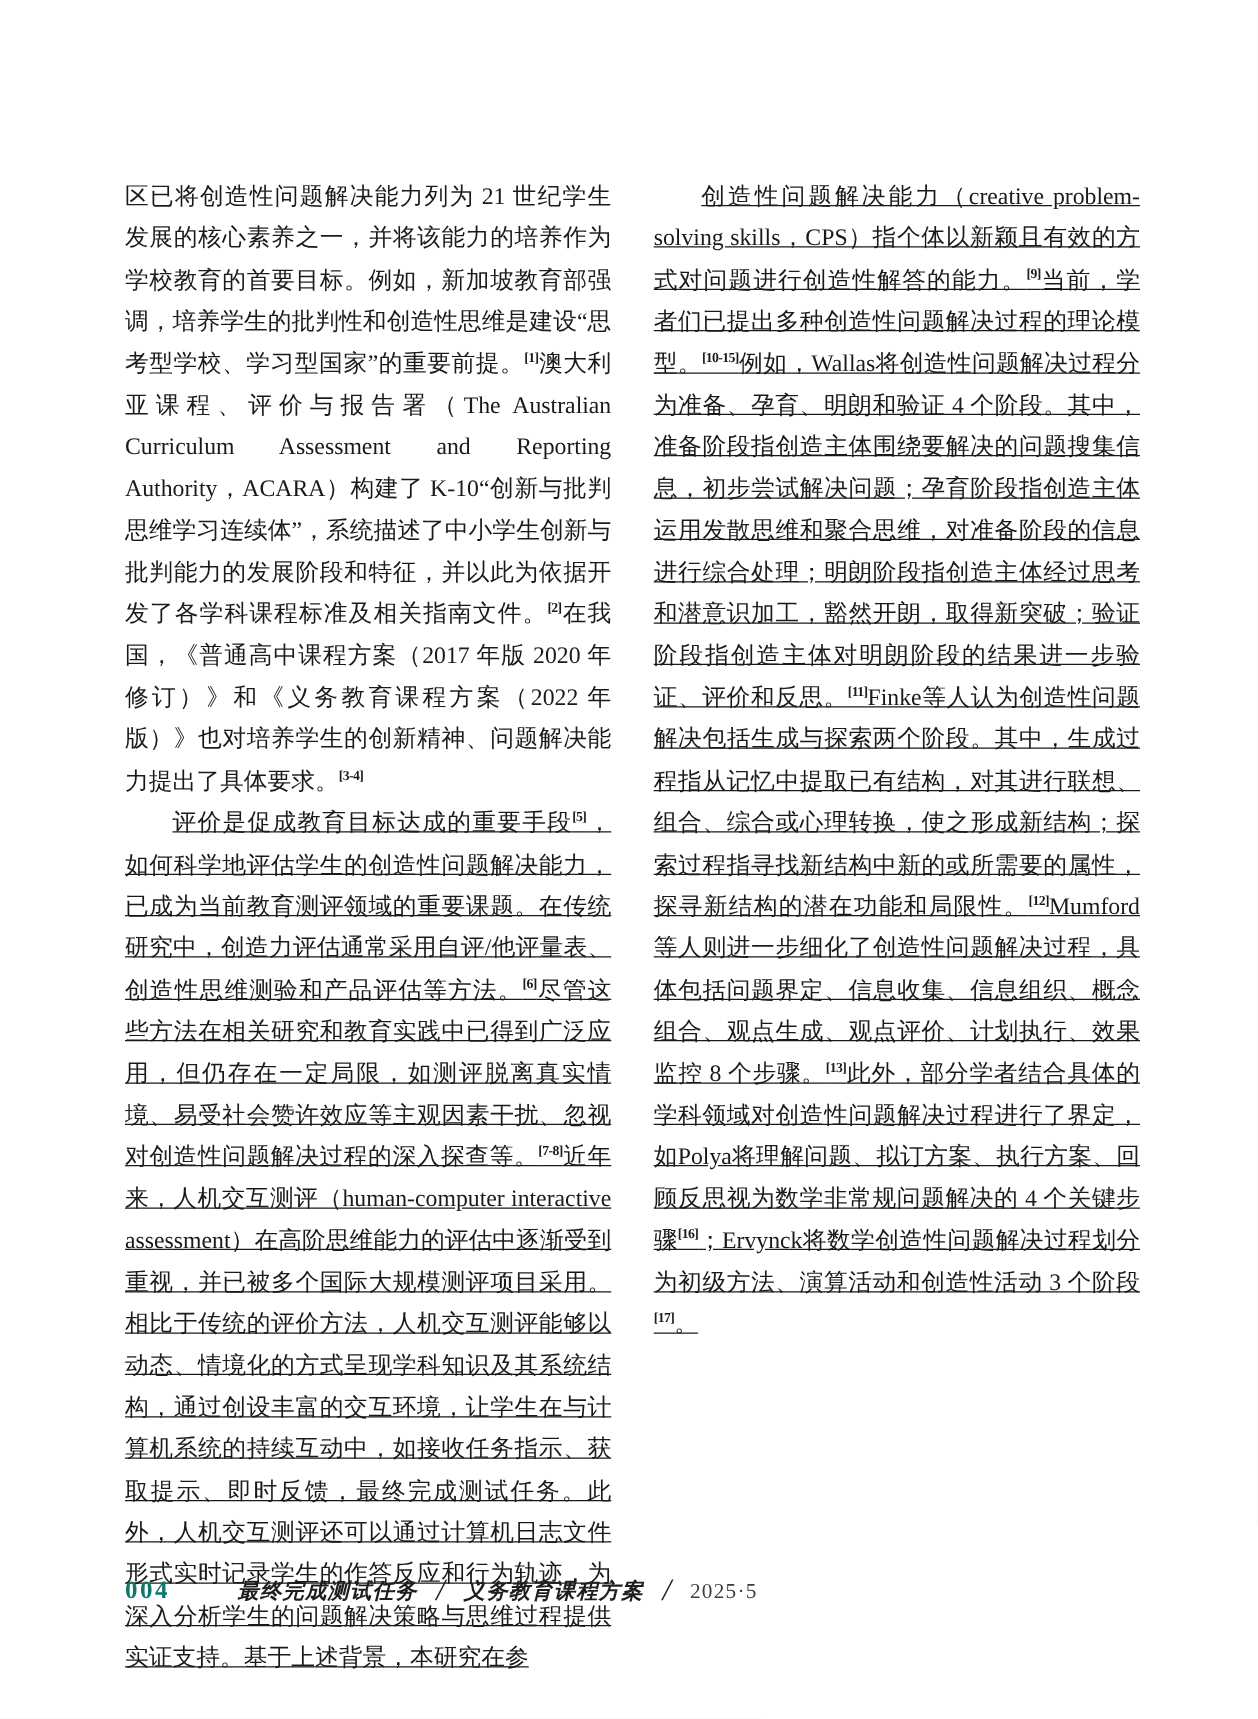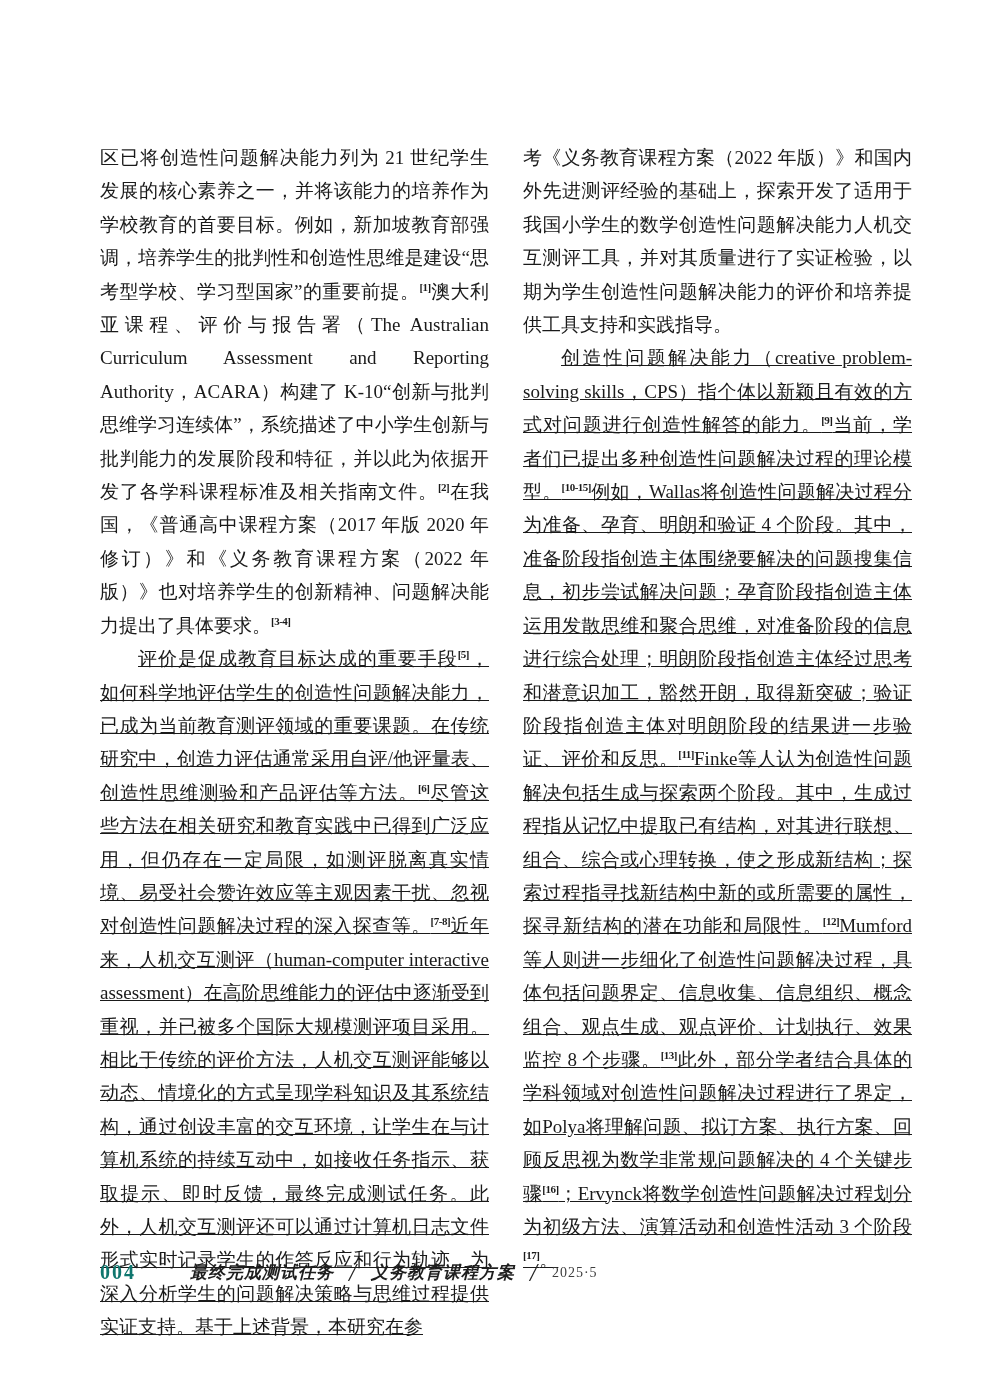--- a/index.html
+++ b/index.html
@@ -87,7 +87,6 @@
         <p class="para indent">评价是促成教育目标达成的重要手段<sup class="cite">[5]</sup>，如何科学地评估学生的创造性问题解决能力，已成为当前教育测评领域的重要课题。在传统研究中，创造力评估通常采用自评/他评量表、创造性思维测验和产品评估等方法。<sup class="cite">[6]</sup>尽管这些方法在相关研究和教育实践中已得到广泛应用，但仍存在一定局限，如测评脱离真实情境、易受社会赞许效应等主观因素干扰、忽视对创造性问题解决过程的深入探查等。<sup class="cite">[7-8]</sup>近年来，人机交互测评（human-computer interactive assessment）在高阶思维能力的评估中逐渐受到重视，并已被多个国际大规模测评项目采用。相比于传统的评价方法，人机交互测评能够以动态、情境化的方式呈现学科知识及其系统结构，通过创设丰富的交互环境，让学生在与计算机系统的持续互动中，如接收任务指示、获取提示、即时反馈，最终完成测试任务。此外，人机交互测评还可以通过计算机日志文件形式实时记录学生的作答反应和行为轨迹，为深入分析学生的问题解决策略与思维过程提供实证支持。基于上述背景，本研究在参</p>
       </div>
     <div class="column" id="col-right">
-        <p class="para">考《义务教育课程方案（2022 年版）》和国内外先进测评经验的基础上，探索开发了适用于我国小学生的数学创造性问题解决能力人机交互测评工具，并对其质量进行了实证检验，以期为学生创造性问题解决能力的评价和培养提供工具支持和实践指导。</p>
         <p class="para indent">创造性问题解决能力（creative problem-solving skills，CPS）指个体以新颖且有效的方式对问题进行创造性解答的能力。<sup class="cite">[9]</sup>当前，学者们已提出多种创造性问题解决过程的理论模型。<sup class="cite">[10-15]</sup>例如，Wallas将创造性问题解决过程分为准备、孕育、明朗和验证 4 个阶段。其中，准备阶段指创造主体围绕要解决的问题搜集信息，初步尝试解决问题；孕育阶段指创造主体运用发散思维和聚合思维，对准备阶段的信息进行综合处理；明朗阶段指创造主体经过思考和潜意识加工，豁然开朗，取得新突破；验证阶段指创造主体对明朗阶段的结果进一步验证、评价和反思。<sup class="cite">[11]</sup>Finke等人认为创造性问题解决包括生成与探索两个阶段。其中，生成过程指从记忆中提取已有结构，对其进行联想、组合、综合或心理转换，使之形成新结构；探索过程指寻找新结构中新的或所需要的属性，探寻新结构的潜在功能和局限性。<sup class="cite">[12]</sup>Mumford等人则进一步细化了创造性问题解决过程，具体包括问题界定、信息收集、信息组织、概念组合、观点生成、观点评价、计划执行、效果监控 8 个步骤。<sup class="cite">[13]</sup>此外，部分学者结合具体的学科领域对创造性问题解决过程进行了界定，如Polya将理解问题、拟订方案、执行方案、回顾反思视为数学非常规问题解决的 4 个关键步骤<sup class="cite">[16]</sup>；Ervynck将数学创造性问题解决过程划分为初级方法、演算活动和创造性活动 3 个阶段<sup class="cite">[17]</sup>。</p>
       </div>
   </div>

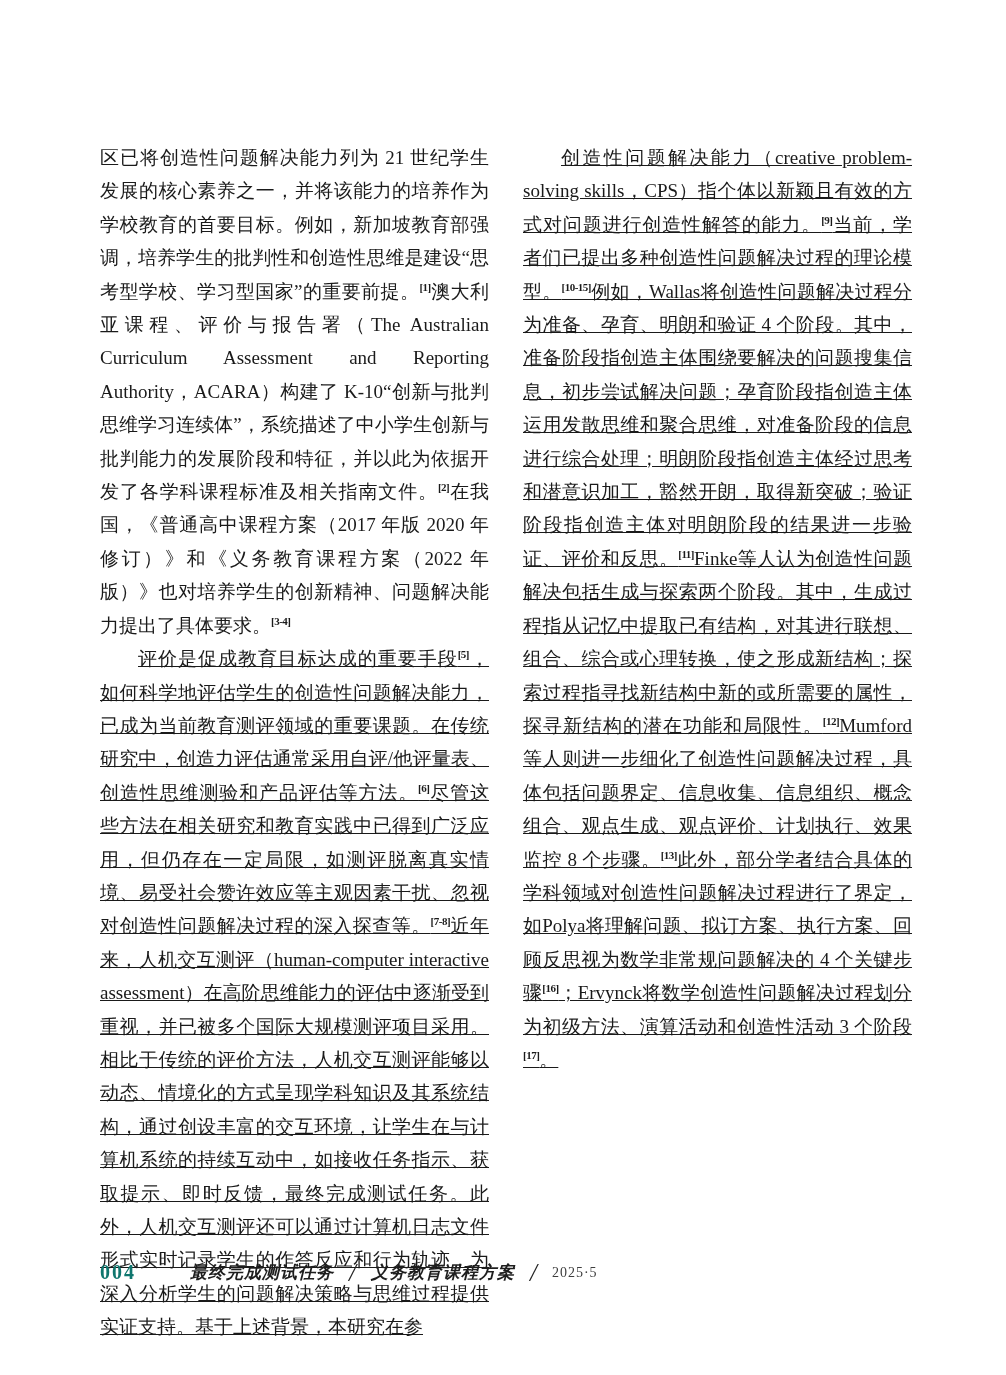--- a/index.html
+++ b/index.html
@@ -71,7 +71,7 @@
     line-height: 1;
   }
   .footer .issue {
-    font-size: 14px;
+    font-size: 17px;
     color: #3d3d3d;
     letter-spacing: 1px;
   }

